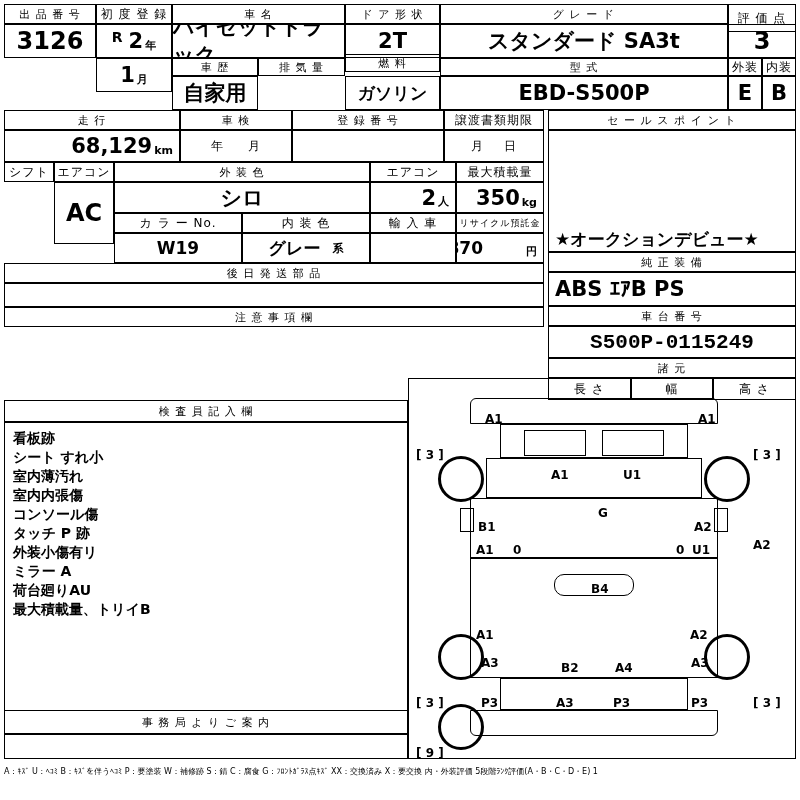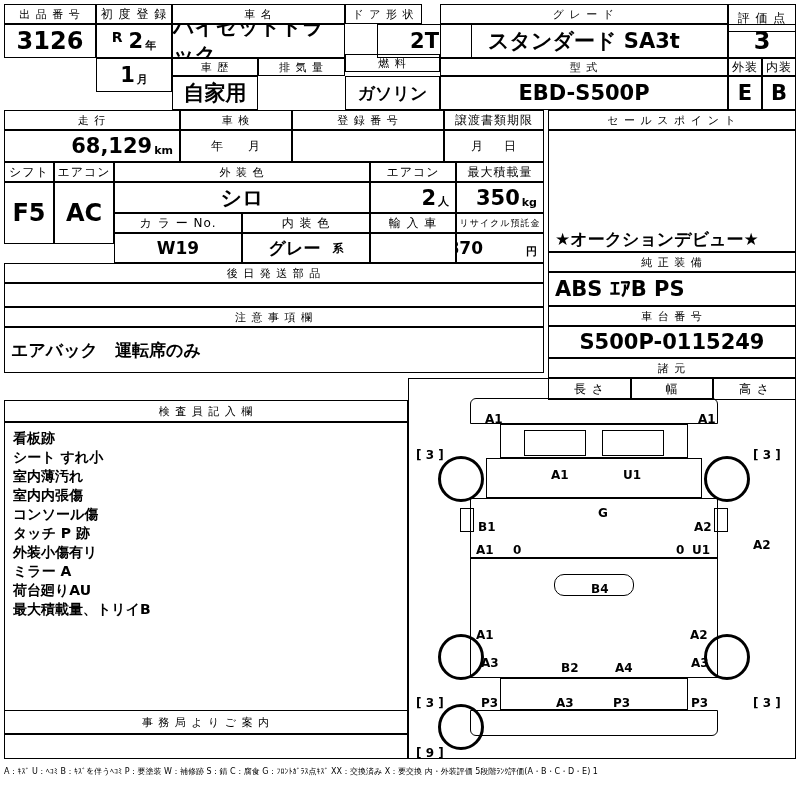--- a/index.html
+++ b/index.html
@@ -56,7 +56,7 @@
       <span class="val">ハイゼットトラック</span>
     </div>
 
-  <div class="bx" style="left:345px;top:4px;width:77px;height:20px;">
+  <div class="bx" style="left:345px;top:4px;width:95px;height:20px;">
       <span class="lbl">ド ア 形 状</span>
     </div>
   <div class="bx" style="left:345px;top:24px;width:95px;height:34px;margin-left:32px;">

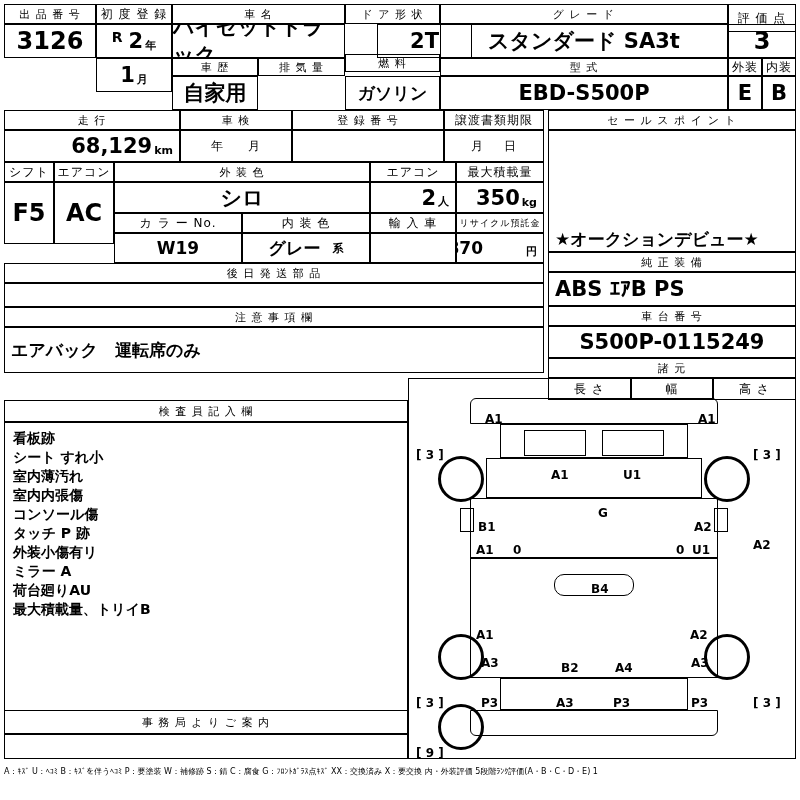--- a/index.html
+++ b/index.html
@@ -59,7 +59,7 @@
   <div class="bx" style="left:345px;top:4px;width:95px;height:20px;">
       <span class="lbl">ド ア 形 状</span>
     </div>
-  <div class="bx" style="left:345px;top:24px;width:95px;height:34px;margin-left:32px;">
+  <div class="bx" style="left:345px;top:24px;width:95px;height:34px;">
       <span class="val">2T</span>
     </div>
 

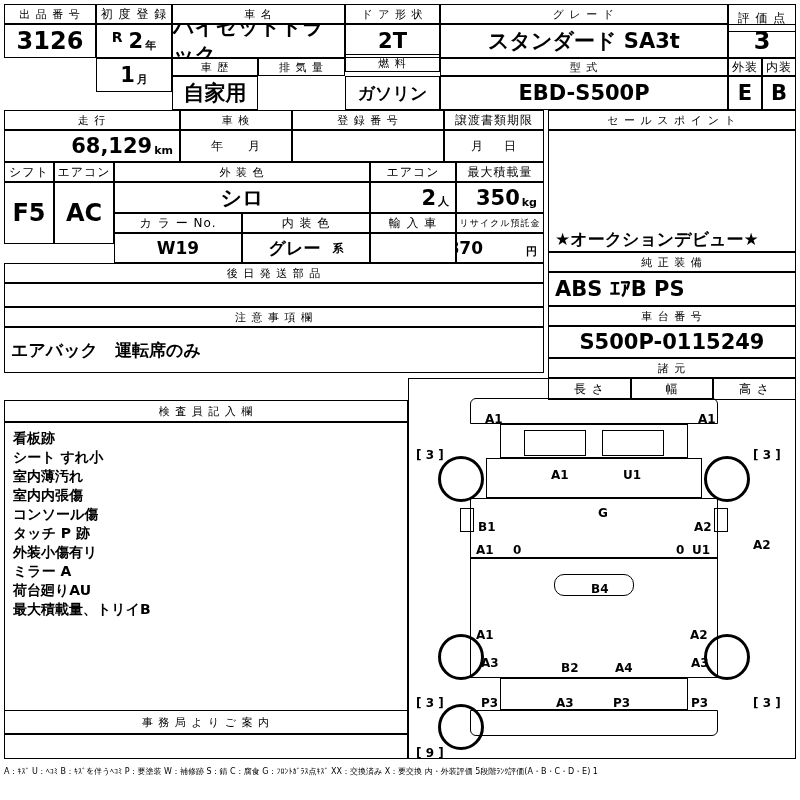--- a/index.html
+++ b/index.html
@@ -155,9 +155,6 @@
   <div class="bx" style="left:54px;top:162px;width:60px;height:20px;">
       <span class="lbl-sm">エアコン</span>
     </div>
-  <div class="bx" style="left:4px;top:182px;width:50px;height:62px;">
-      <span class="val-lg">F5</span>
-    </div>
   <div class="bx" style="left:54px;top:182px;width:60px;height:62px;">
       <span class="val-lg">AC</span>
     </div>

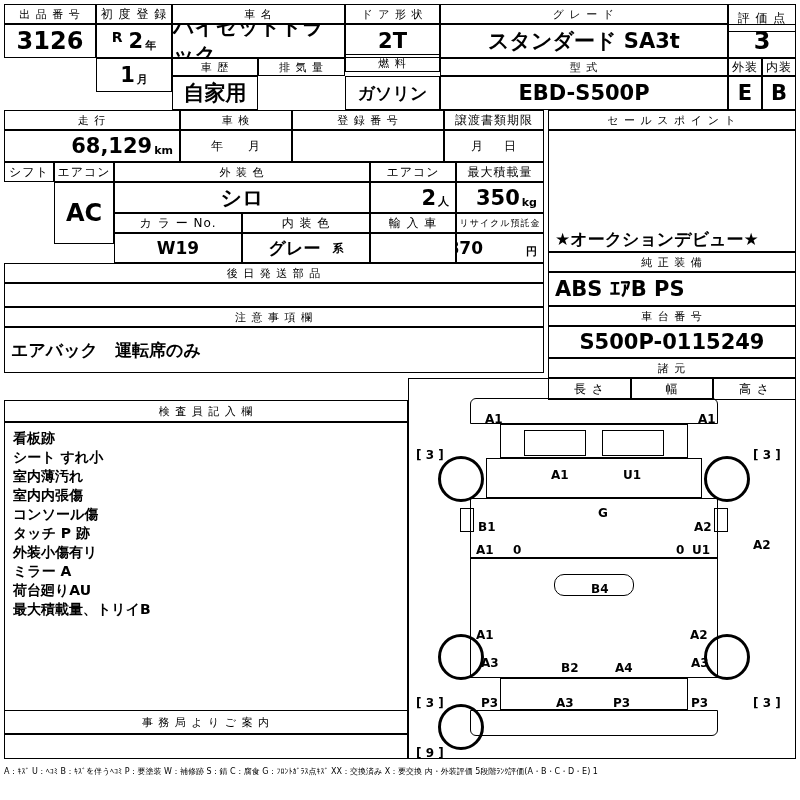--- a/index.html
+++ b/index.html
@@ -216,9 +216,6 @@
   <div class="bx" style="left:4px;top:307px;width:540px;height:20px;">
       <span class="lbl">注 意 事 項 欄</span>
     </div>
-  <div class="bx left" style="left:4px;top:327px;width:540px;height:46px;">
-      <span class="val-md">エアバック　運転席のみ</span>
-    </div>
 
   <div class="bx" style="left:548px;top:110px;width:248px;height:20px;">
       <span class="lbl">セ ー ル ス ポ イ ン ト</span>

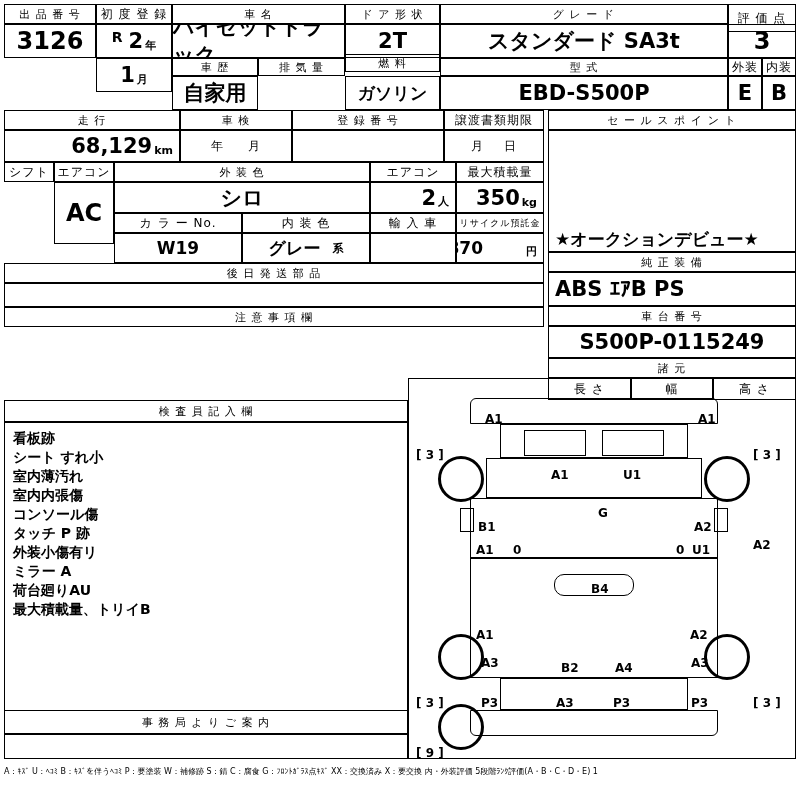--- a/index.html
+++ b/index.html
@@ -234,7 +234,7 @@
   <div class="bx" style="left:548px;top:306px;width:248px;height:20px;">
       <span class="lbl">車 台 番 号</span>
     </div>
-  <div class="bx" style="left:548px;top:326px;width:248px;height:32px;">
+  <div class="bx" style="left:548px;top:326px;width:248px;height:32px;font-family:Liberation Mono, monospace;">
       <span class="val">S500P-0115249</span>
     </div>
 

